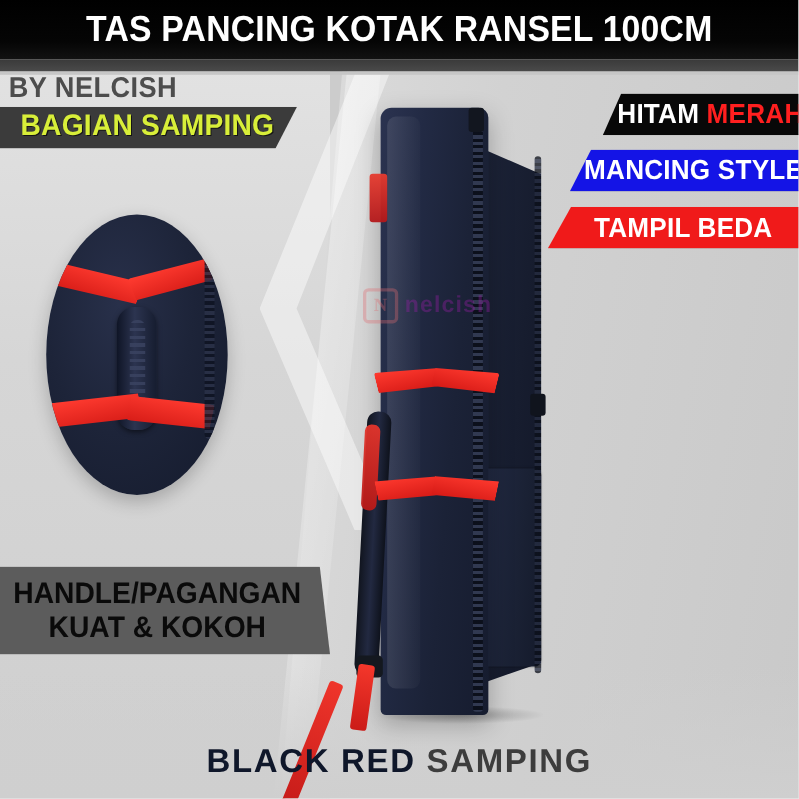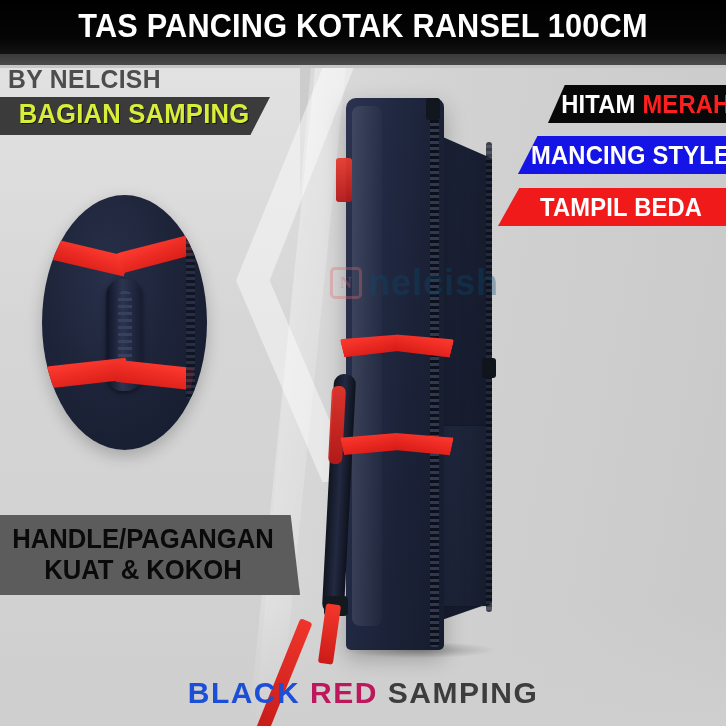--- a/index.html
+++ b/index.html
@@ -483,8 +483,8 @@
     font-family: "Liberation Serif", serif;
   }
   .wm-text {
-    color: #0c4a6e;
-    font-size: 36px;
+    color: #a21caf;
+    font-size: 21px;
     font-weight: bold;
     letter-spacing: 1px;
     font-family: "Liberation Sans", sans-serif;

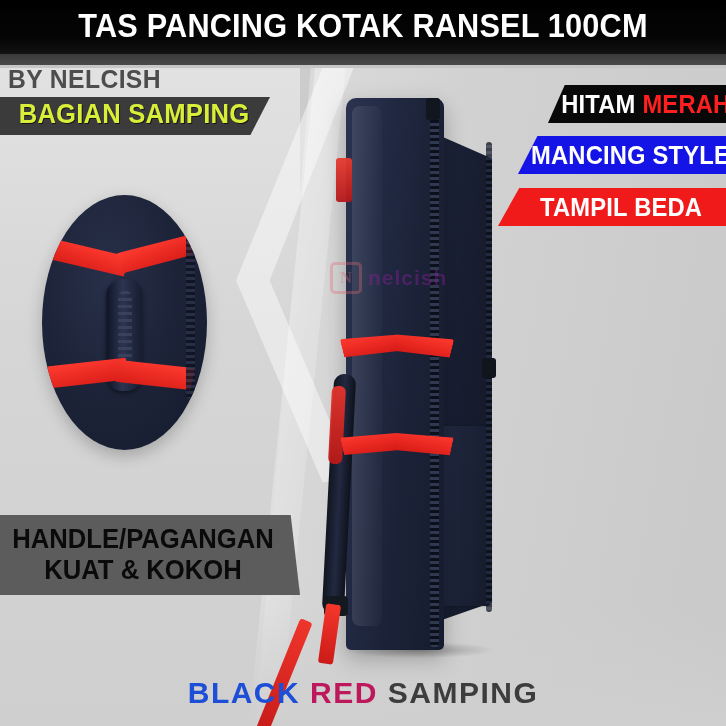--- a/index.html
+++ b/index.html
@@ -201,7 +201,7 @@
     letter-spacing: 1.5px;
     white-space: nowrap;
   }
-  .cap-black { color: #1d4ed8; }
+  .cap-black { color: #0f172a; }
   .cap-red   { color: #be185d; }
   .cap-gray  { color: #3d3d3d; }
 

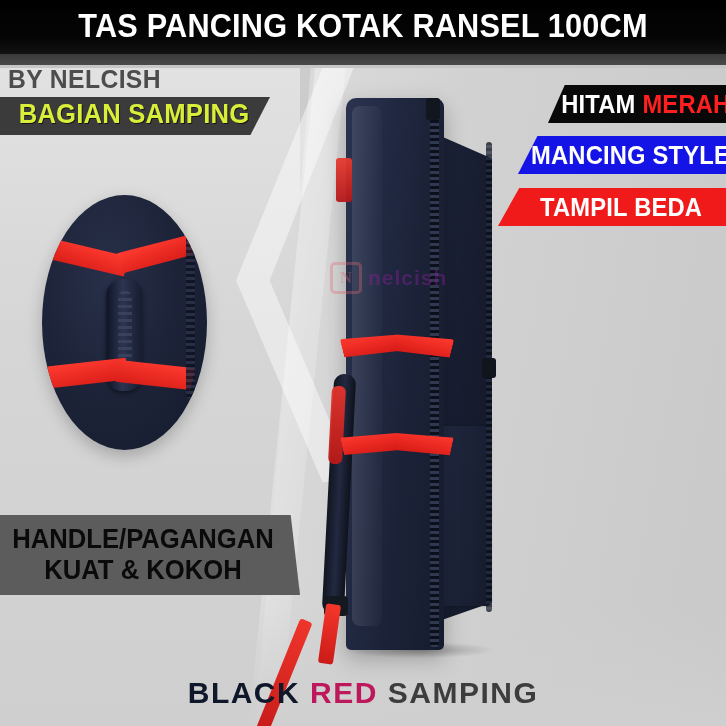--- a/index.html
+++ b/index.html
@@ -202,7 +202,7 @@
     white-space: nowrap;
   }
   .cap-black { color: #0f172a; }
-  .cap-red   { color: #be185d; }
+  .cap-red   { color: #0f172a; }
   .cap-gray  { color: #3d3d3d; }
 
   

